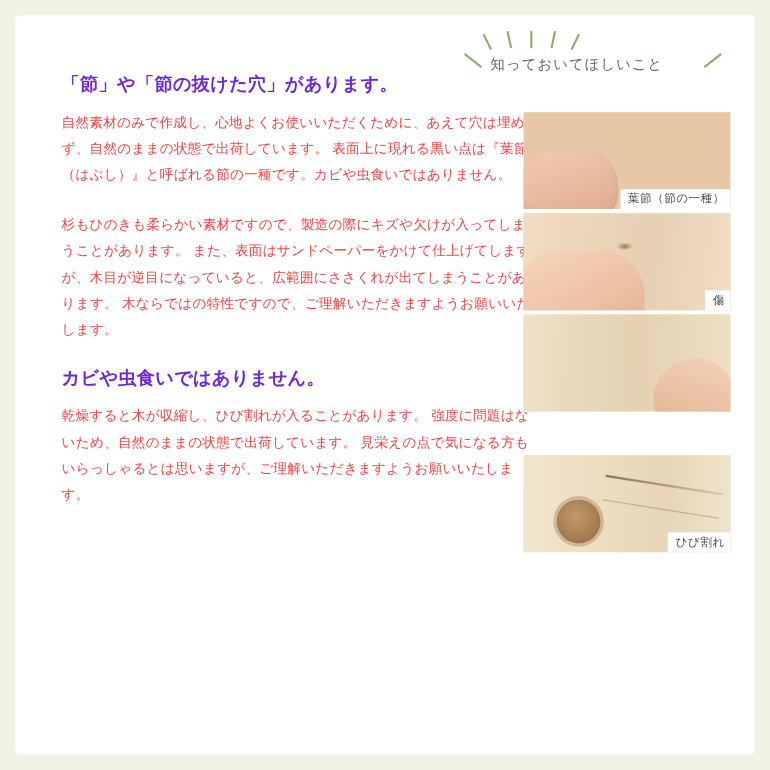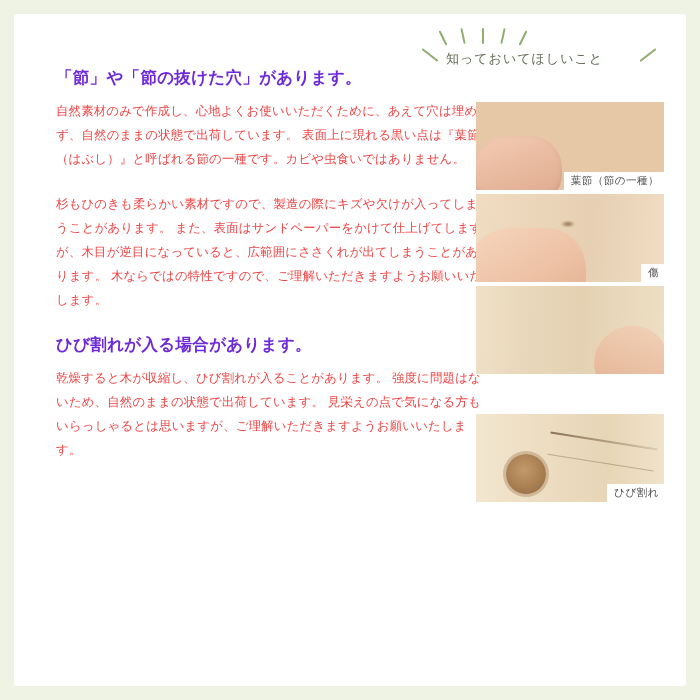--- a/index.html
+++ b/index.html
@@ -212,7 +212,7 @@
       </div>
 
       <div class="section">
-        <h2 class="sec-title">ひび割れが入る場合があります。</h2>
+        <h2 class="sec-title">カビや虫食いではありません。</h2>
         <p class="sec-body">乾燥すると木が収縮し、ひび割れが入ることがあります。
 強度に問題はないため、自然のままの状態で出荷しています。
 見栄えの点で気になる方もいらっしゃるとは思いますが、ご理解いただきますようお願いいたします。</p>

